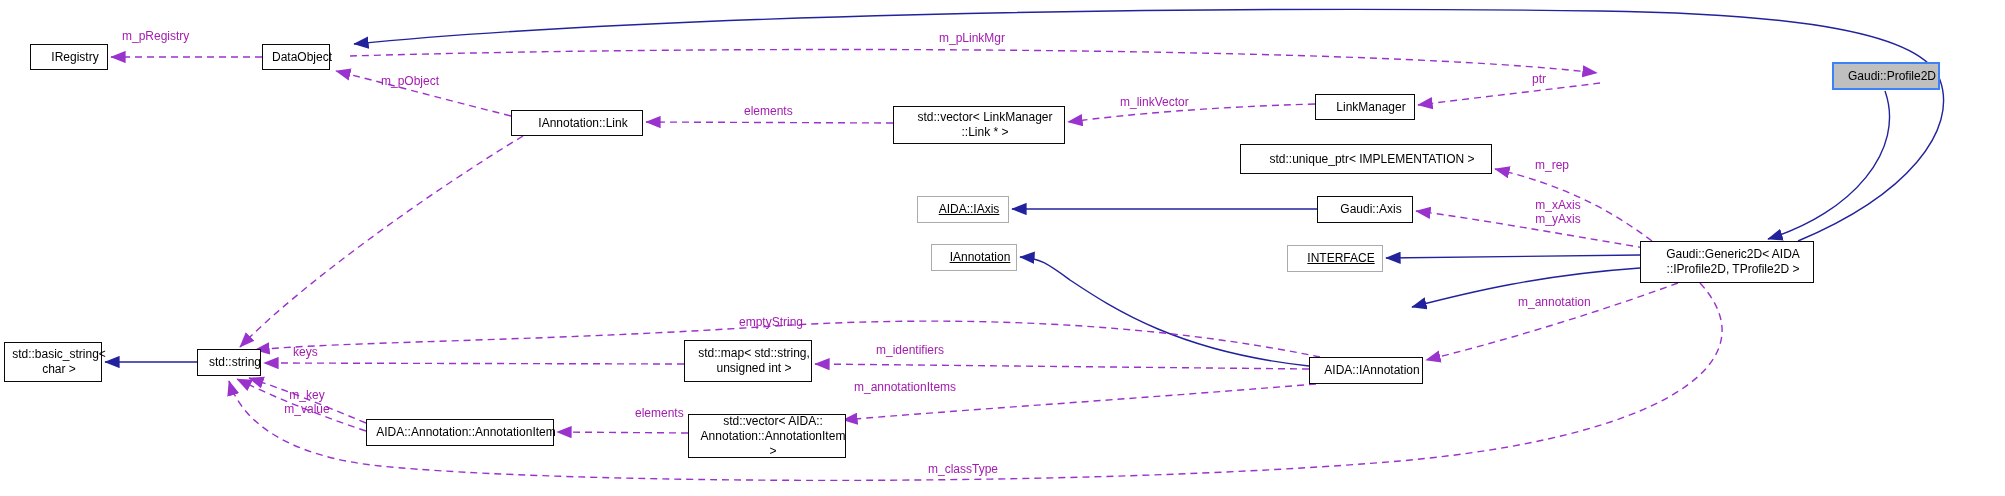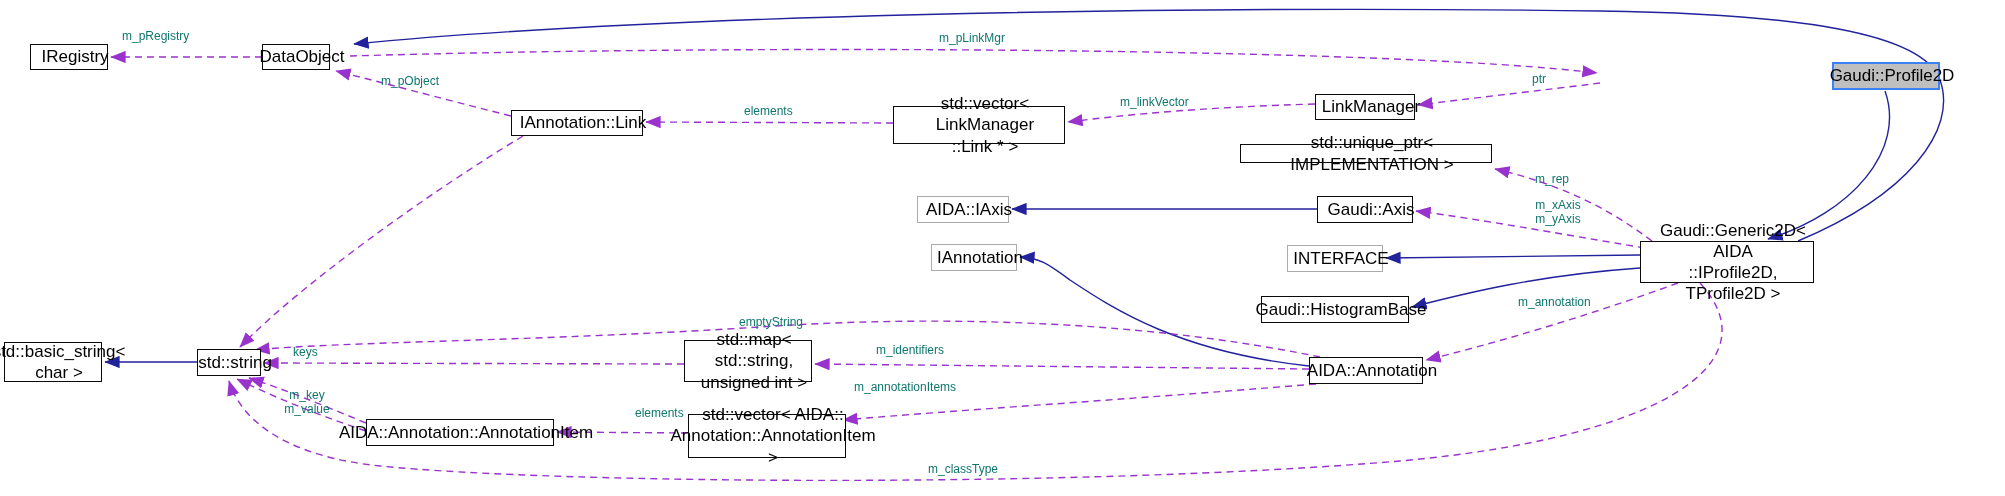--- a/index.html
+++ b/index.html
@@ -18,7 +18,7 @@
   .node.heavy-gray{border:2.5px solid #757575;}
   .node.current{background:#bfbfbf;border:2px solid #3b82f6;cursor:default;}
   .elabel{
-    position:absolute;color:#0f766e;font-size:12px;line-height:1.15;
+    position:absolute;color:#a21caf;font-size:12px;line-height:1.15;
     white-space:pre-line;text-align:center;pointer-events:none;
   }
 </style>

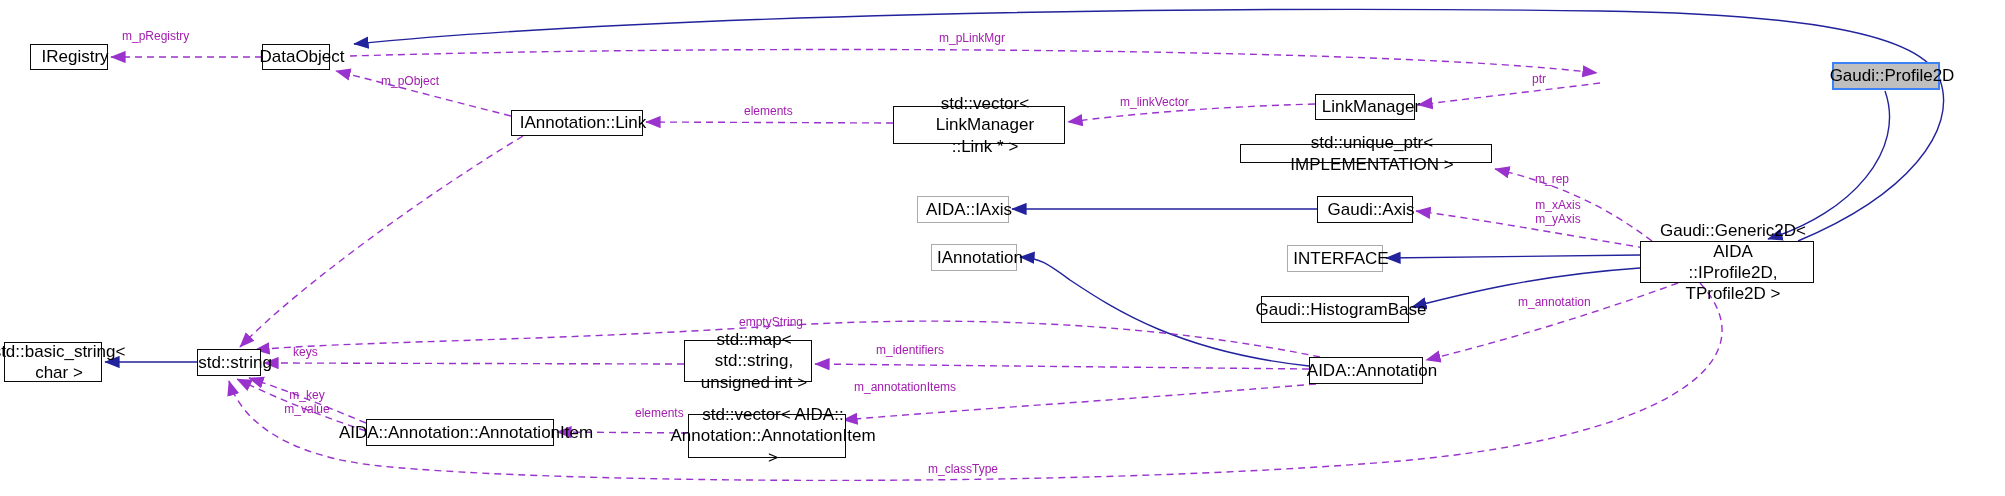--- a/index.html
+++ b/index.html
@@ -12,7 +12,7 @@
     position:absolute;box-sizing:border-box;background:#fff;
     border:1.5px solid #0a0a0a;color:#000;
     display:flex;align-items:center;justify-content:center;text-align:center;
-    font-size:17px;line-height:1.25;white-space:pre-line;cursor:pointer;padding-left:12px;
+    font-size:12px;line-height:1.25;white-space:pre-line;cursor:pointer;padding-left:12px;
   }
   .node.gray{border:1.5px solid #ababab;}
   .node.heavy-gray{border:2.5px solid #757575;}

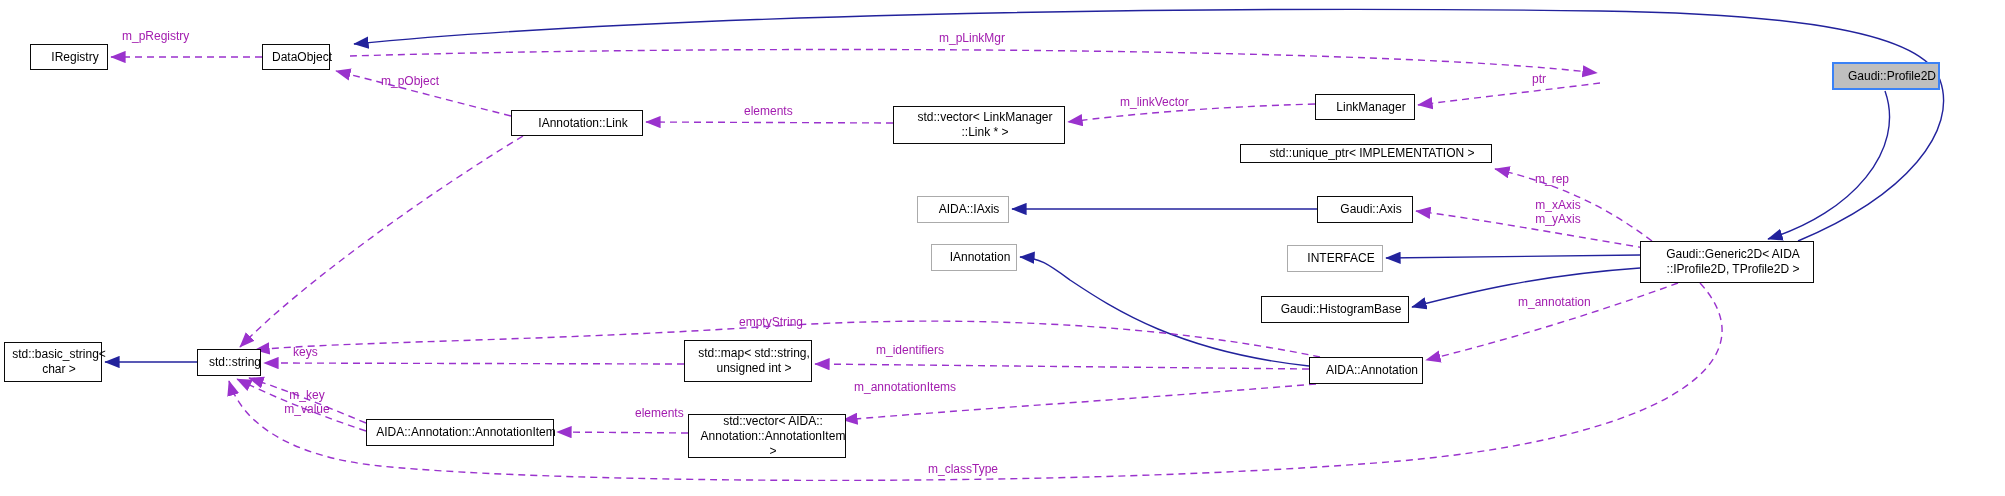--- a/index.html
+++ b/index.html
@@ -72,7 +72,7 @@
 ::Link * &gt;</div>
   <div class="node" style="left:1315px;top:94px;width:100px;height:26px">LinkManager</div>
   <div class="node current" style="left:1832px;top:62px;width:108px;height:28px">Gaudi::Profile2D</div>
-  <div class="node" style="left:1240px;top:144px;width:252px;height:19px">std::unique_ptr&lt; IMPLEMENTATION &gt;</div>
+  <div class="node" style="left:1240px;top:144px;width:252px;height:30px">std::unique_ptr&lt; IMPLEMENTATION &gt;</div>
   <div class="node gray" style="left:917px;top:196px;width:92px;height:27px">AIDA::IAxis</div>
   <div class="node" style="left:1317px;top:196px;width:96px;height:27px">Gaudi::Axis</div>
   <div class="node gray" style="left:931px;top:244px;width:86px;height:27px">IAnnotation</div>

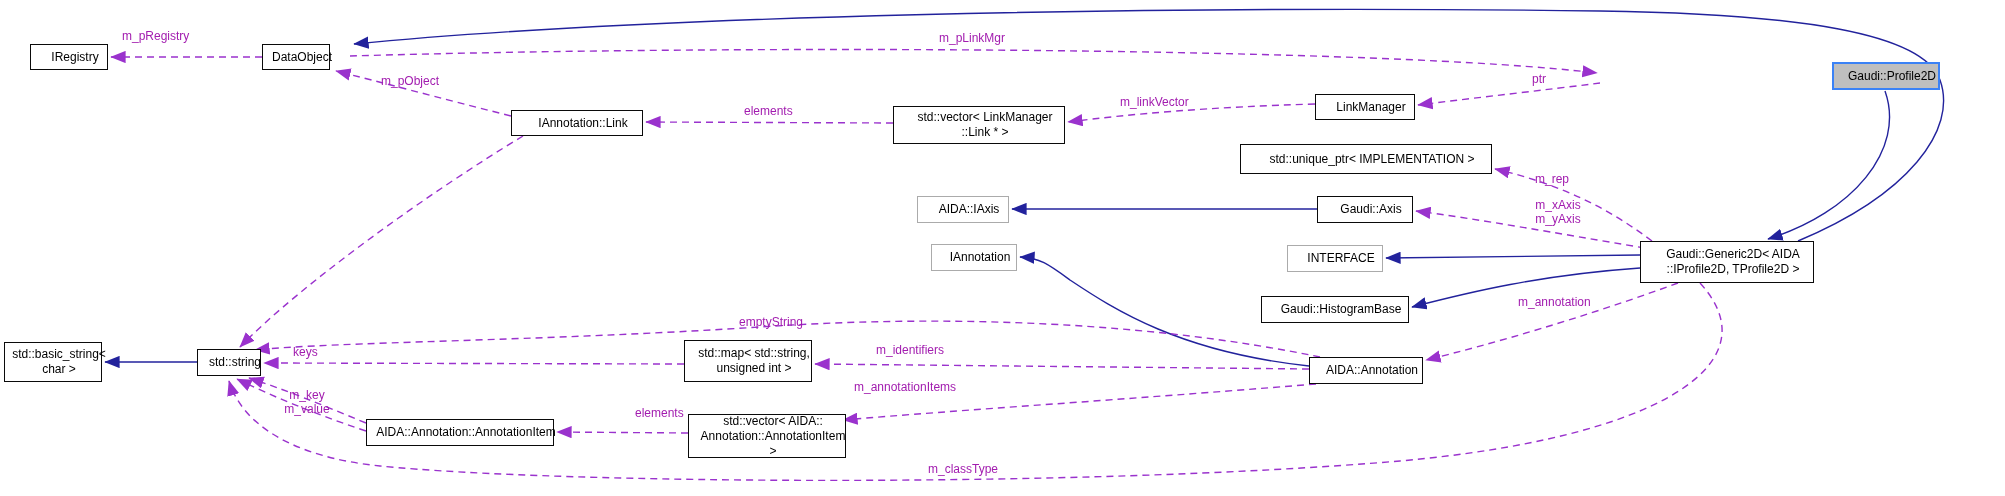--- a/index.html
+++ b/index.html
@@ -96,7 +96,7 @@
   <div class="elabel" style="left:744px;top:105px">elements</div>
   <div class="elabel" style="left:1120px;top:96px">m_linkVector</div>
   <div class="elabel" style="left:1532px;top:73px">ptr</div>
-  <div class="elabel" style="left:1535px;top:173px">m_rep</div>
+  <div class="elabel" style="left:1535px;top:159px">m_rep</div>
   <div class="elabel" style="left:1524px;top:199px;width:68px">m_xAxis
 m_yAxis</div>
   <div class="elabel" style="left:1518px;top:296px">m_annotation</div>

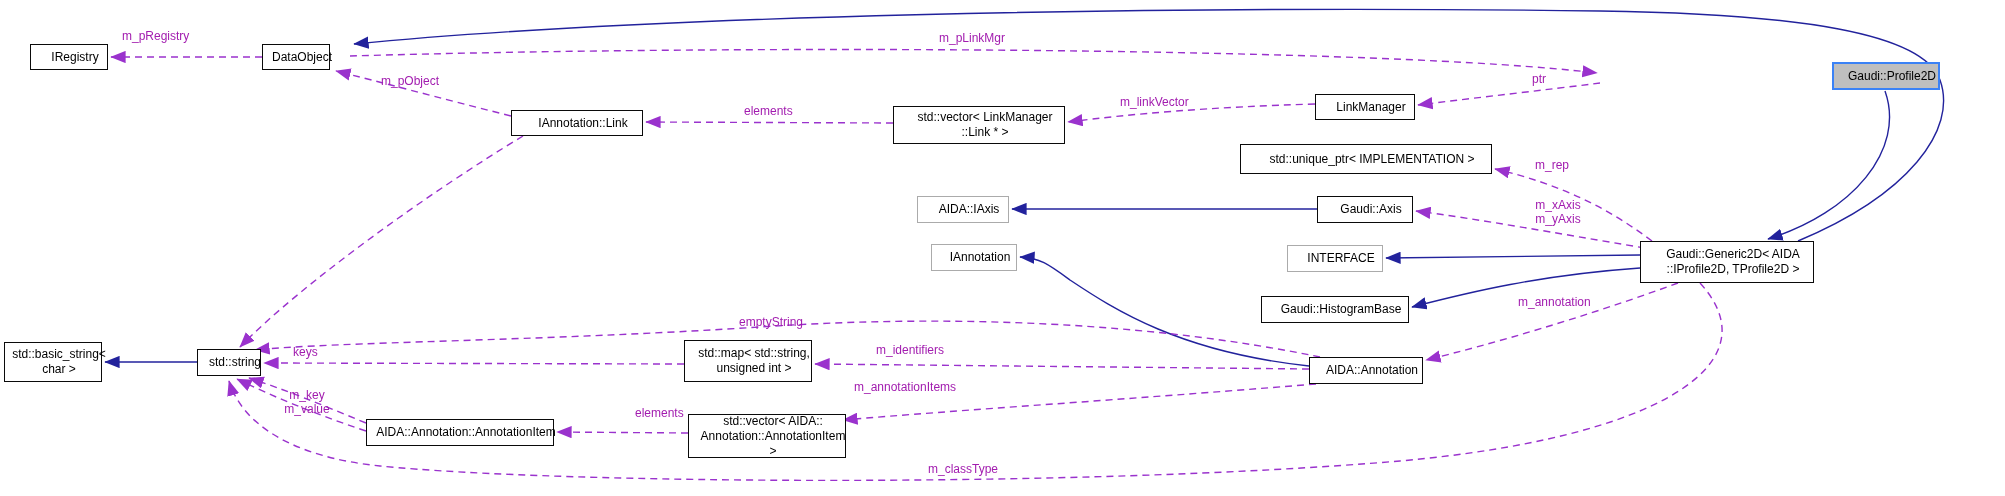--- a/index.html
+++ b/index.html
@@ -14,7 +14,7 @@
     display:flex;align-items:center;justify-content:center;text-align:center;
     font-size:12px;line-height:1.25;white-space:pre-line;cursor:pointer;padding-left:12px;
   }
-  .node.gray{border:1.5px solid #ababab;}
+  .node.gray{border:1.5px solid #ababab;text-decoration:underline;}
   .node.heavy-gray{border:2.5px solid #757575;}
   .node.current{background:#bfbfbf;border:2px solid #3b82f6;cursor:default;}
   .elabel{

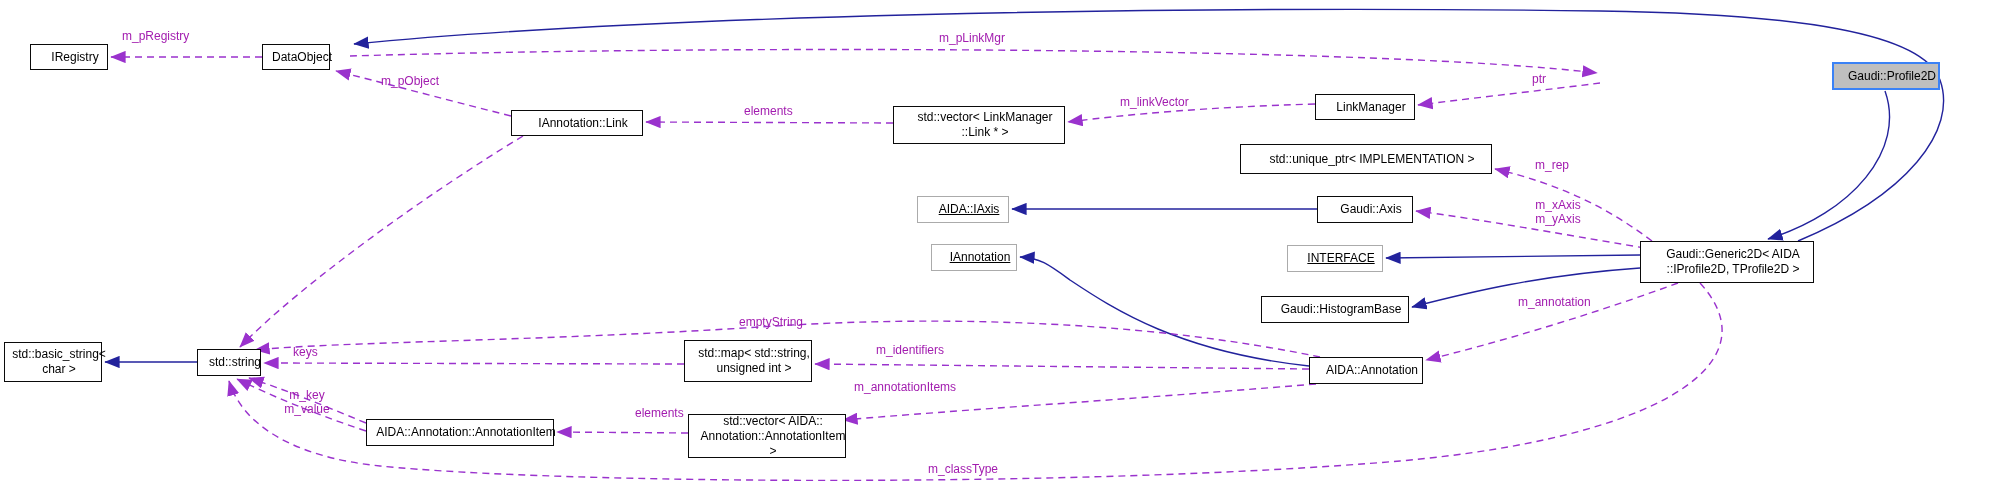--- a/index.html
+++ b/index.html
@@ -79,7 +79,6 @@
   <div class="node gray" style="left:1287px;top:245px;width:96px;height:27px">INTERFACE</div>
   <div class="node" style="left:1640px;top:241px;width:174px;height:42px">Gaudi::Generic2D&lt; AIDA
 ::IProfile2D, TProfile2D &gt;</div>
-  <div class="node" style="left:1261px;top:296px;width:148px;height:27px">Gaudi::HistogramBase</div>
   <div class="node" style="left:4px;top:342px;width:98px;height:40px">std::basic_string&lt;
 char &gt;</div>
   <div class="node" style="left:197px;top:349px;width:64px;height:27px">std::string</div>

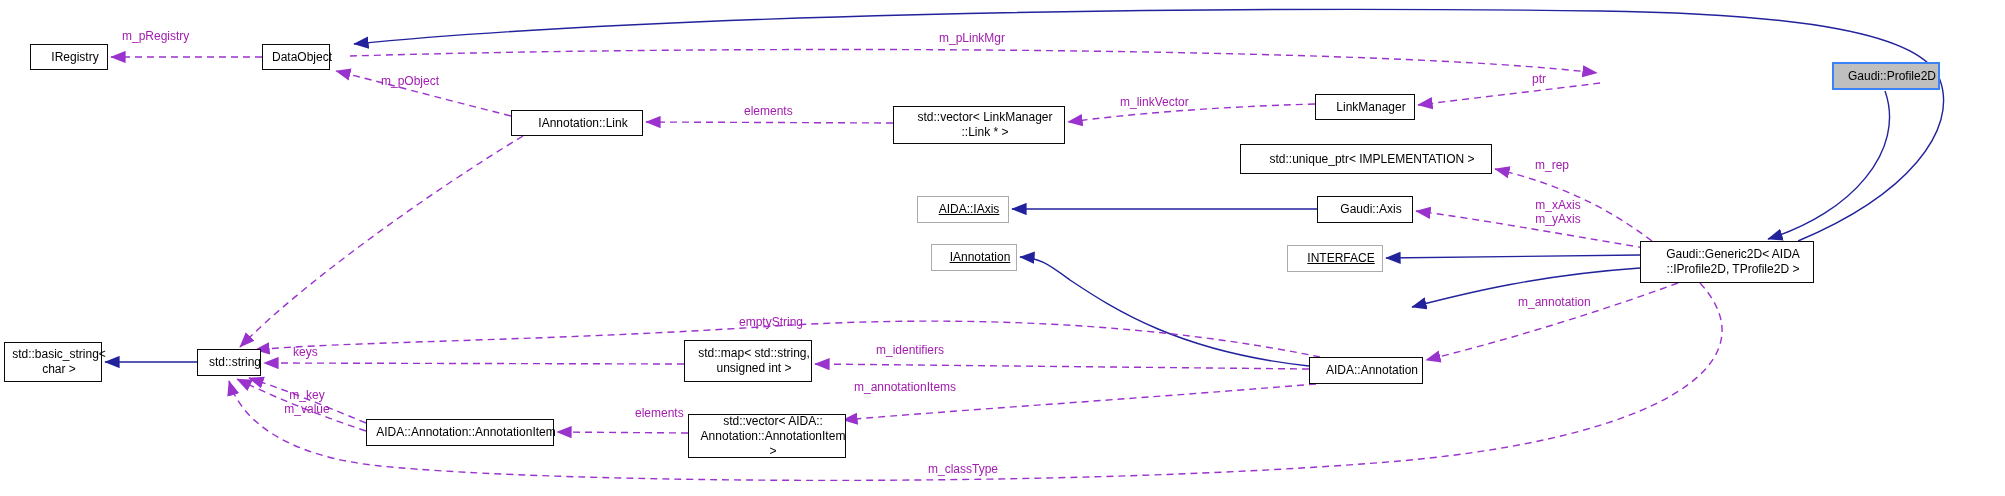--- a/index.html
+++ b/index.html
@@ -84,7 +84,7 @@
   <div class="node" style="left:197px;top:349px;width:64px;height:27px">std::string</div>
   <div class="node" style="left:684px;top:340px;width:128px;height:42px">std::map&lt; std::string,
 unsigned int &gt;</div>
-  <div class="node" style="left:1309px;top:357px;width:114px;height:27px">AIDA::Annotation</div>
+  <div class="node" style="left:1309px;top:357px;width:114px;height:27px">AIDA::IAnnotation</div>
   <div class="node" style="left:366px;top:419px;width:188px;height:27px">AIDA::Annotation::AnnotationItem</div>
   <div class="node" style="left:688px;top:414px;width:158px;height:44px">std::vector&lt; AIDA::
 Annotation::AnnotationItem &gt;</div>

